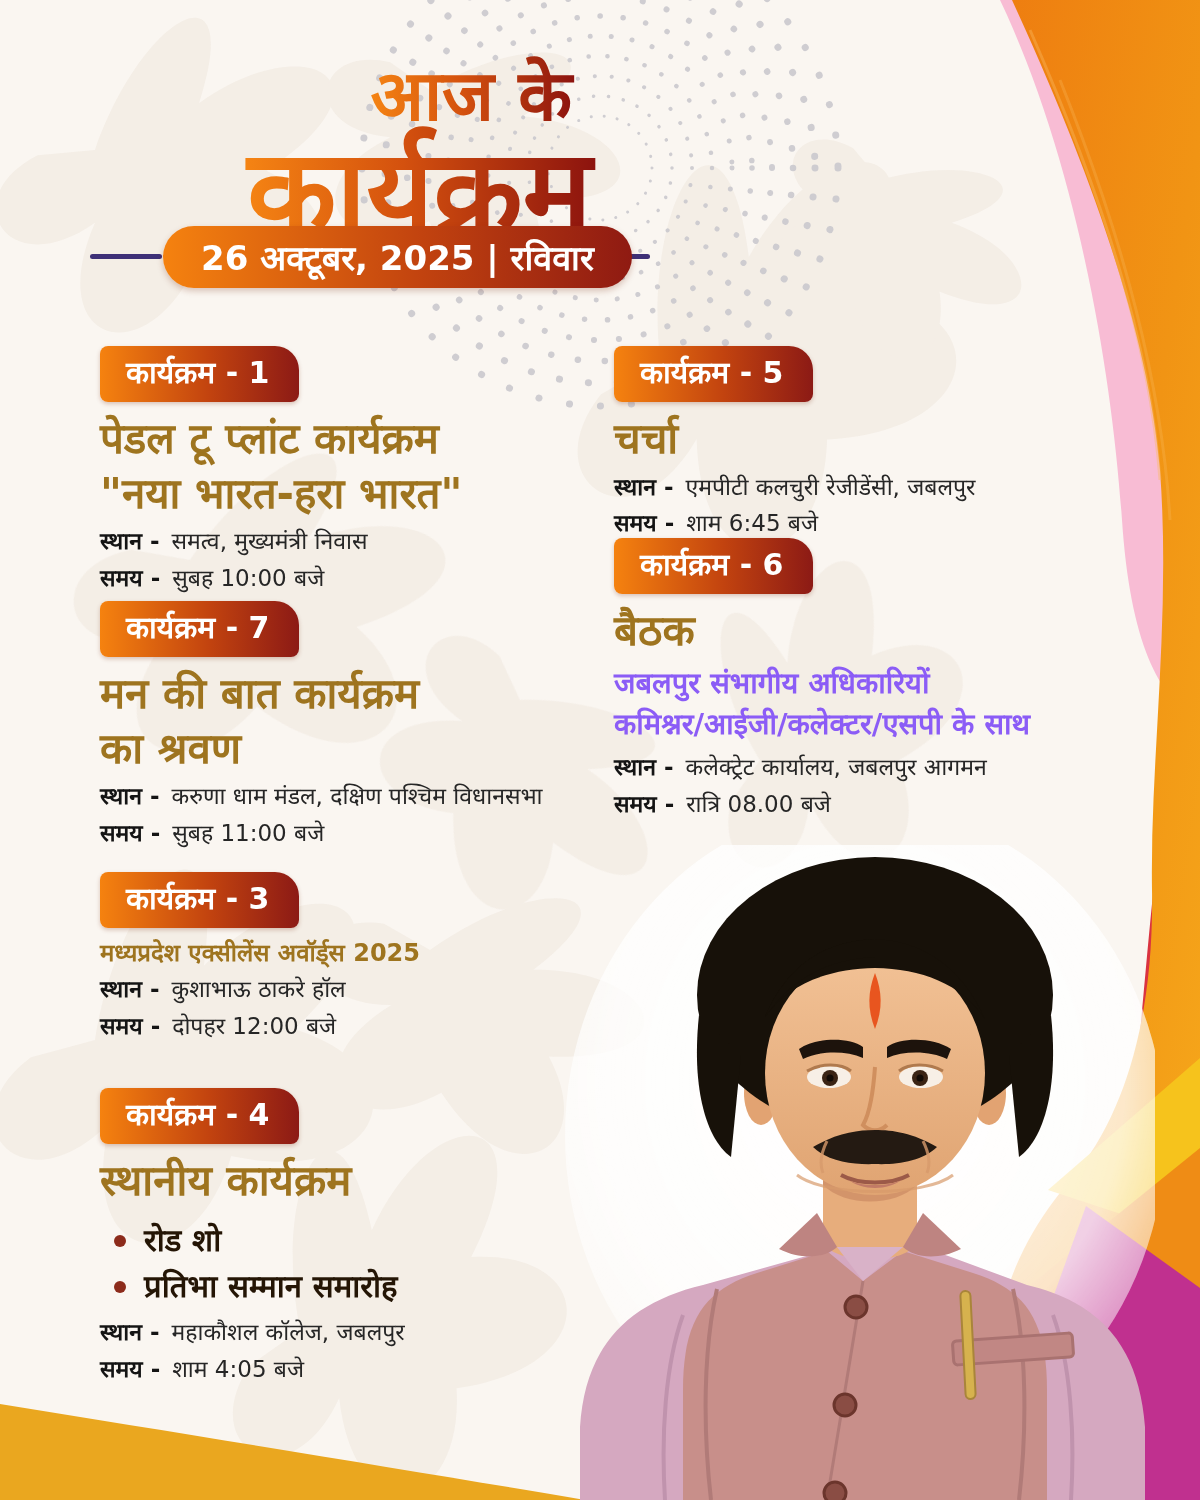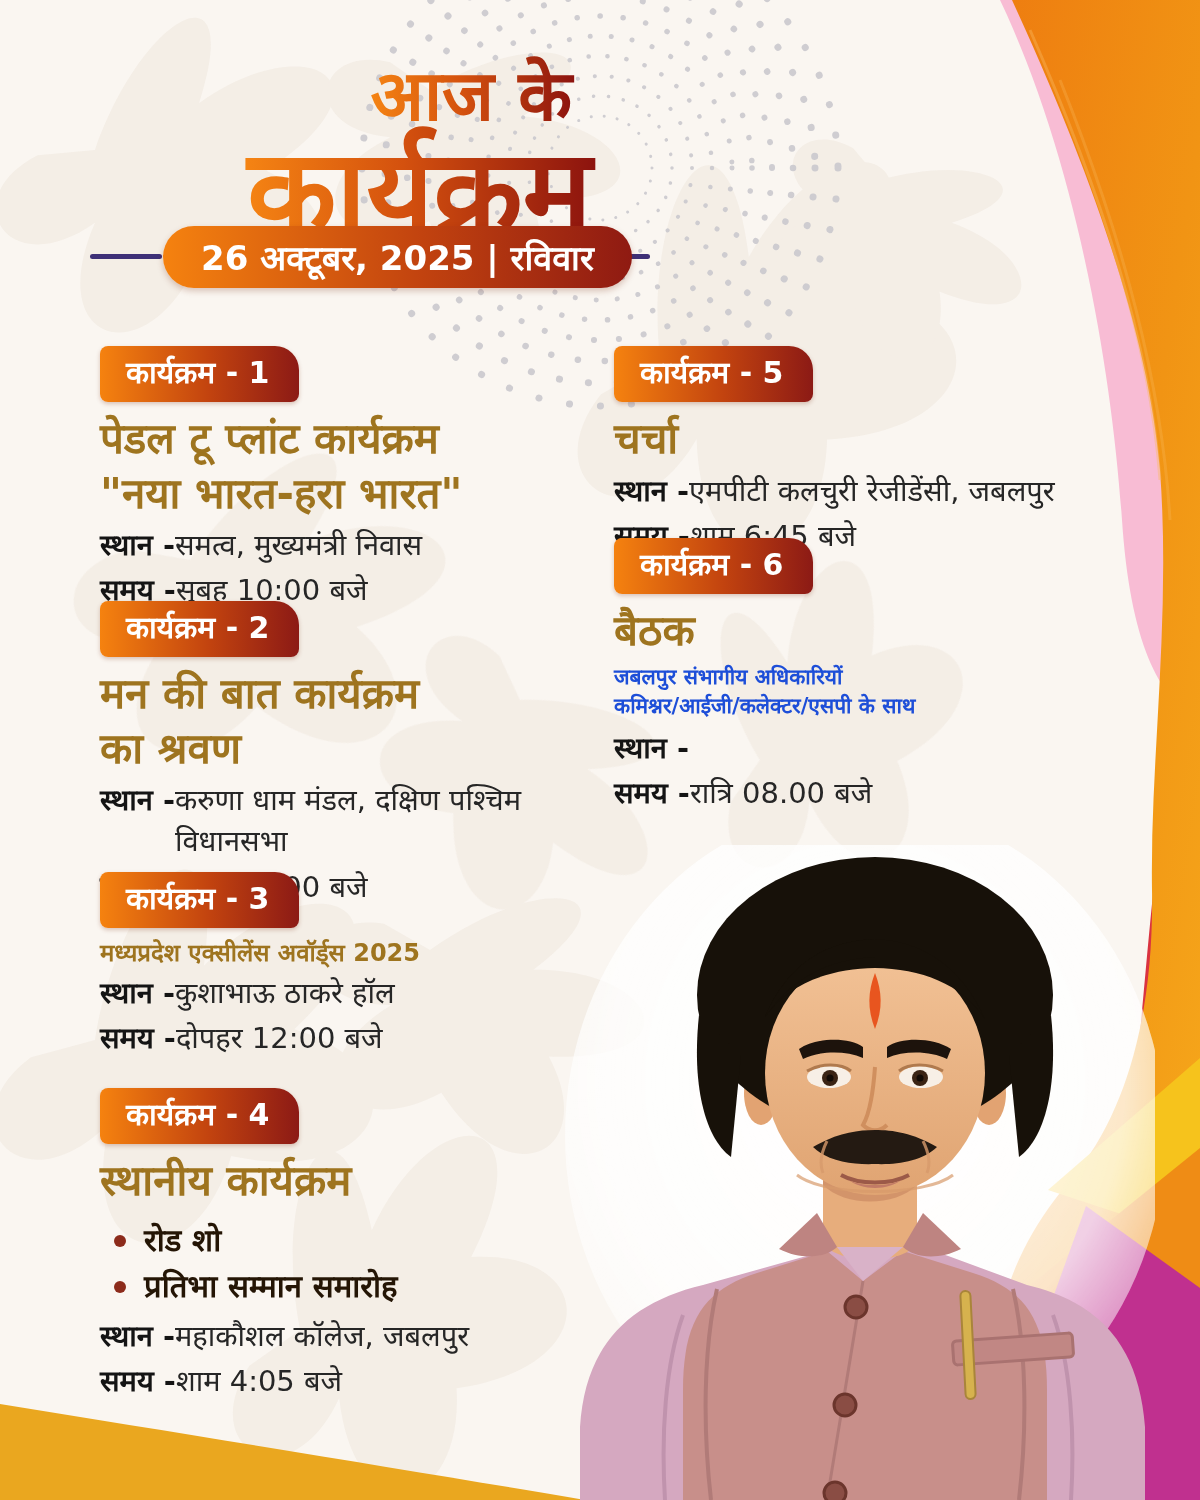--- a/index.html
+++ b/index.html
@@ -44,7 +44,7 @@
   }
   .program-title{color:#9e741f;font-weight:800;font-size:42px;line-height:1.3;white-space:nowrap;}
   #p3 .program-title{font-size:24px;}
-  .info-line{display:flex;font-size:29px;line-height:1.42;margin-top:4px;white-space:nowrap;}
+  .info-line{display:flex;gap:12px;font-size:23px;line-height:1.42;margin-top:4px;white-space:nowrap;}
   .info-label{font-weight:800;color:#141414;flex:0 0 auto;}
   .info-value{color:#262626;font-weight:400;}
   .wrap .info-value{white-space:normal;max-width:372px;}

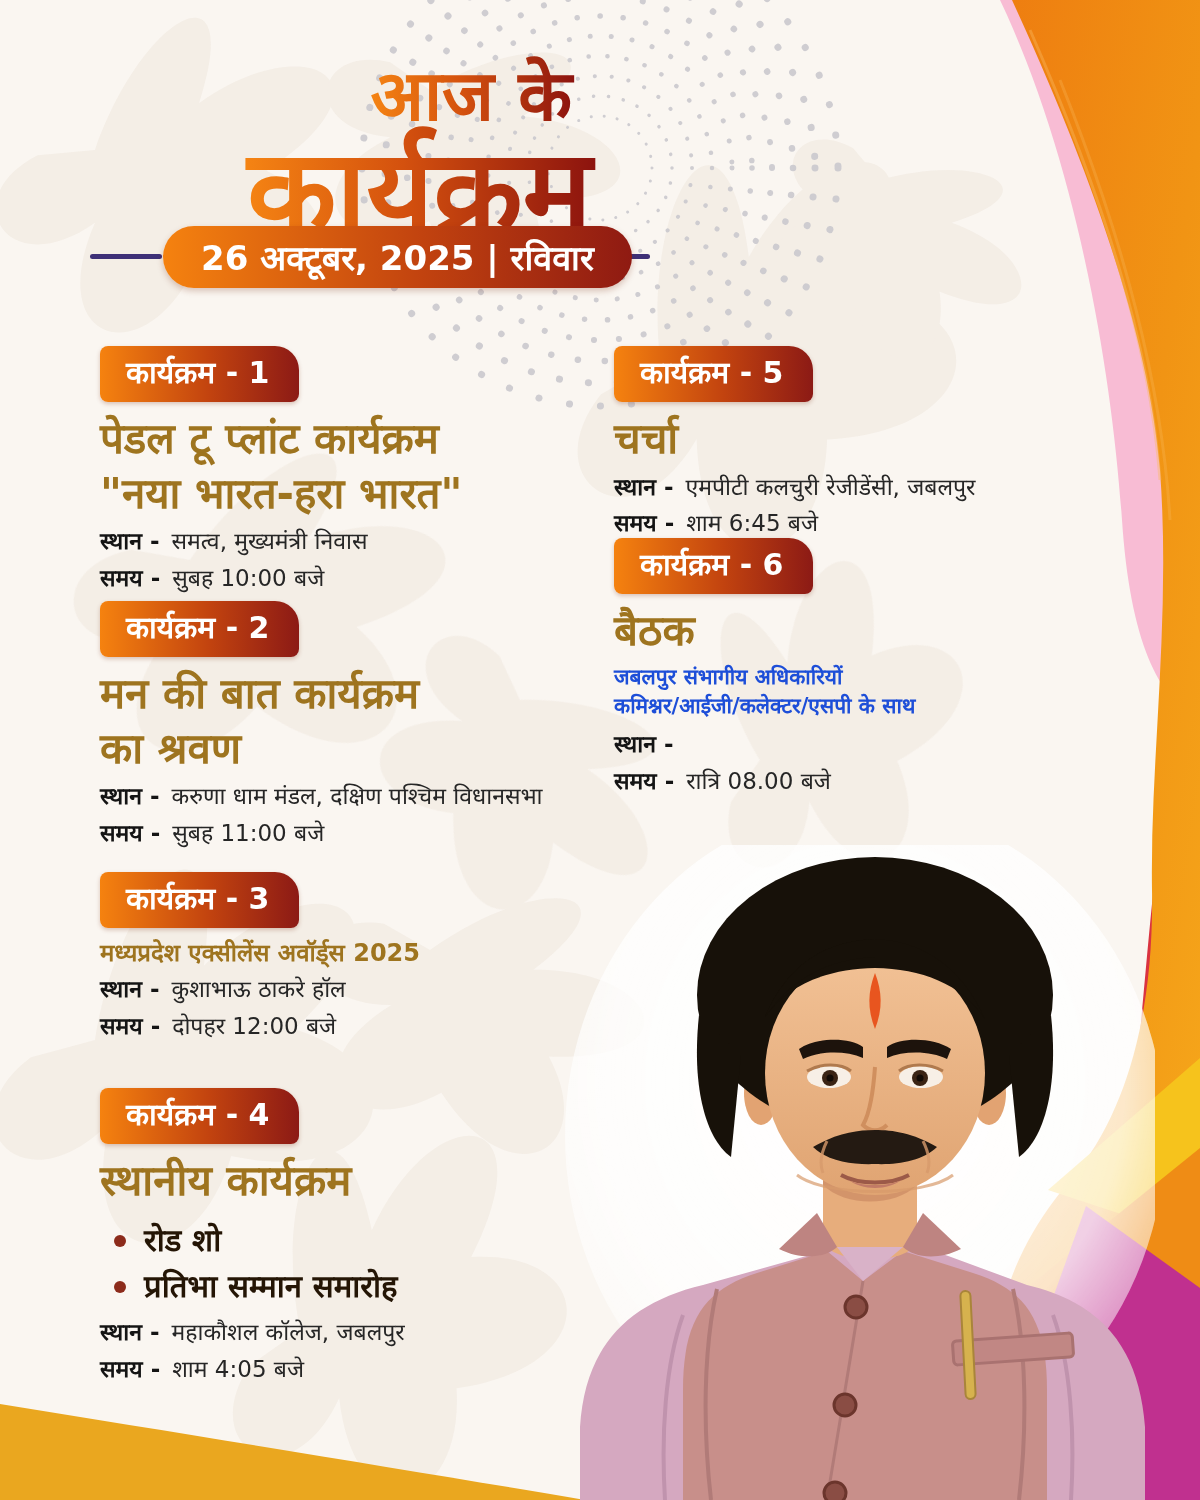--- a/index.html
+++ b/index.html
@@ -153,7 +153,7 @@
   </div>
 
   <div class="program" id="p2">
-    <div class="badge">कार्यक्रम - 2</div>
+    <div class="badge">कार्यक्रम - 7</div>
     <div class="program-title">मन की बात कार्यक्रम</div>
     <div class="program-title">का श्रवण</div>
     <div class="info-line wrap">

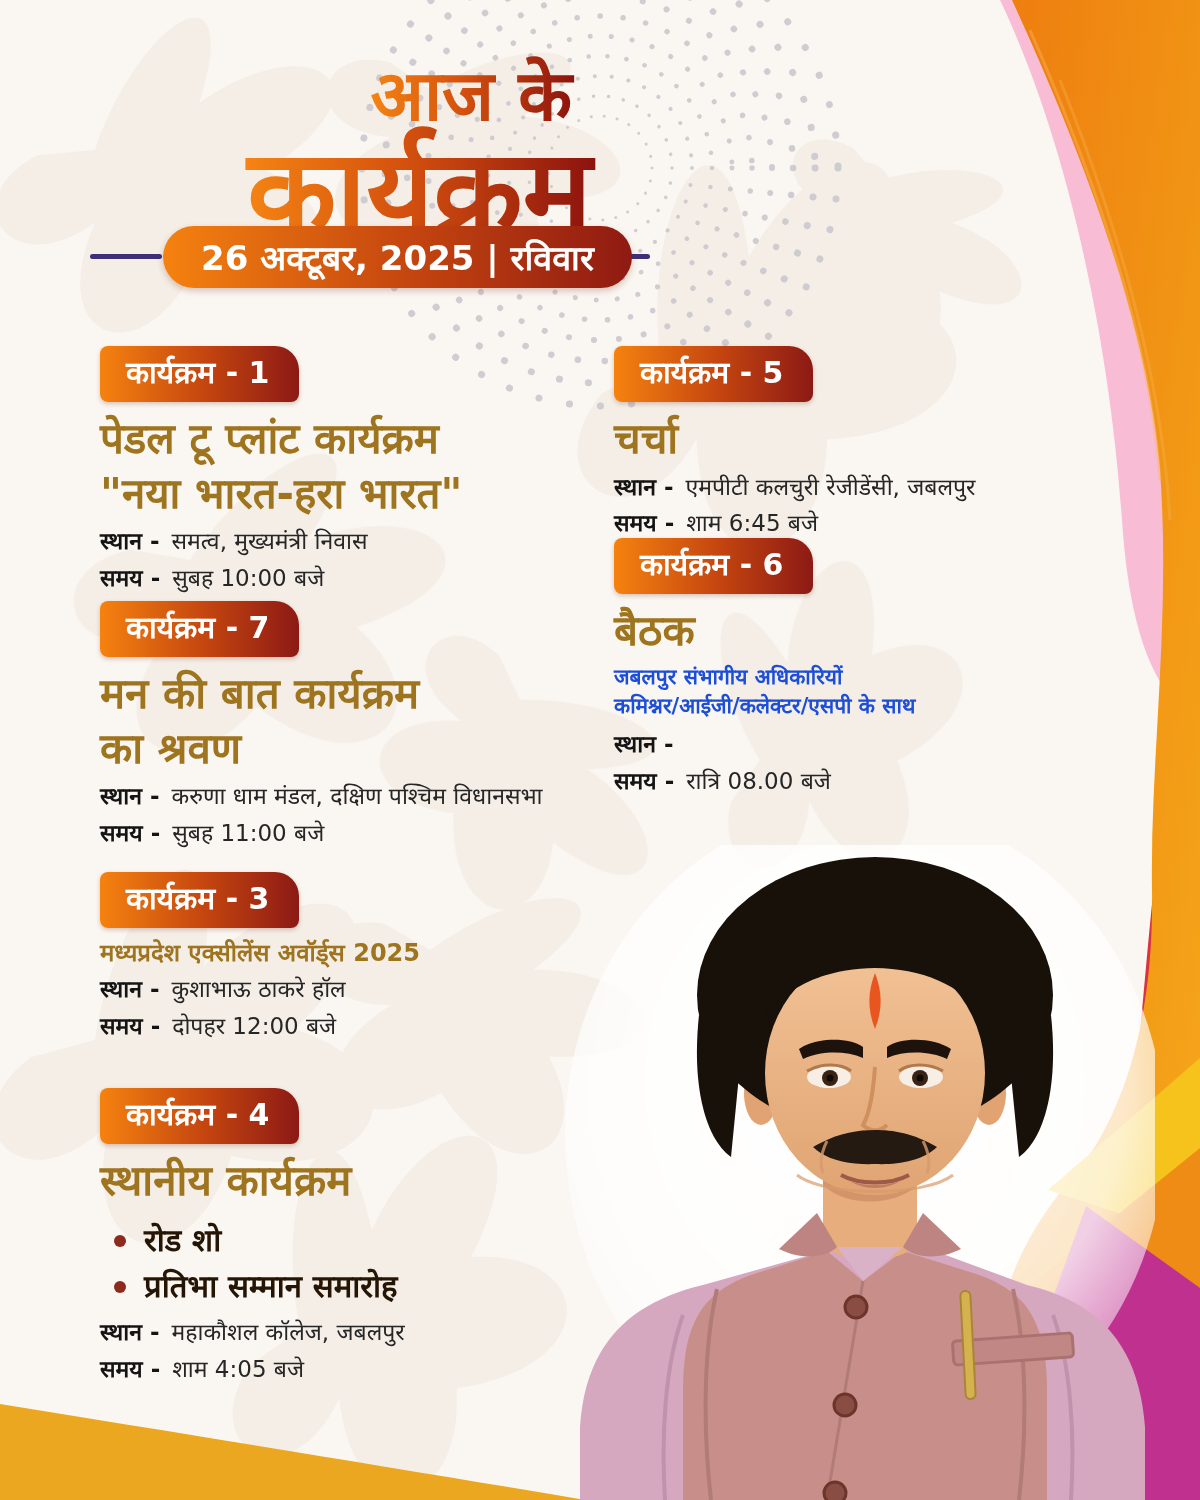--- a/index.html
+++ b/index.html
@@ -48,7 +48,7 @@
   .info-label{font-weight:800;color:#141414;flex:0 0 auto;}
   .info-value{color:#262626;font-weight:400;}
   .wrap .info-value{white-space:normal;max-width:372px;}
-  .subtitle-line{font-weight:800;color:#1d4ed8;font-size:21px;line-height:1.42;white-space:nowrap;}
+  .subtitle-line{font-weight:800;color:#8b5cf6;font-size:29px;line-height:1.42;white-space:nowrap;}
   .subtitle-wrap{margin:4px 0 6px 0;}
   ul.bullets{list-style:none;margin:10px 0 8px 0;padding:0 0 0 14px;}
   ul.bullets li{

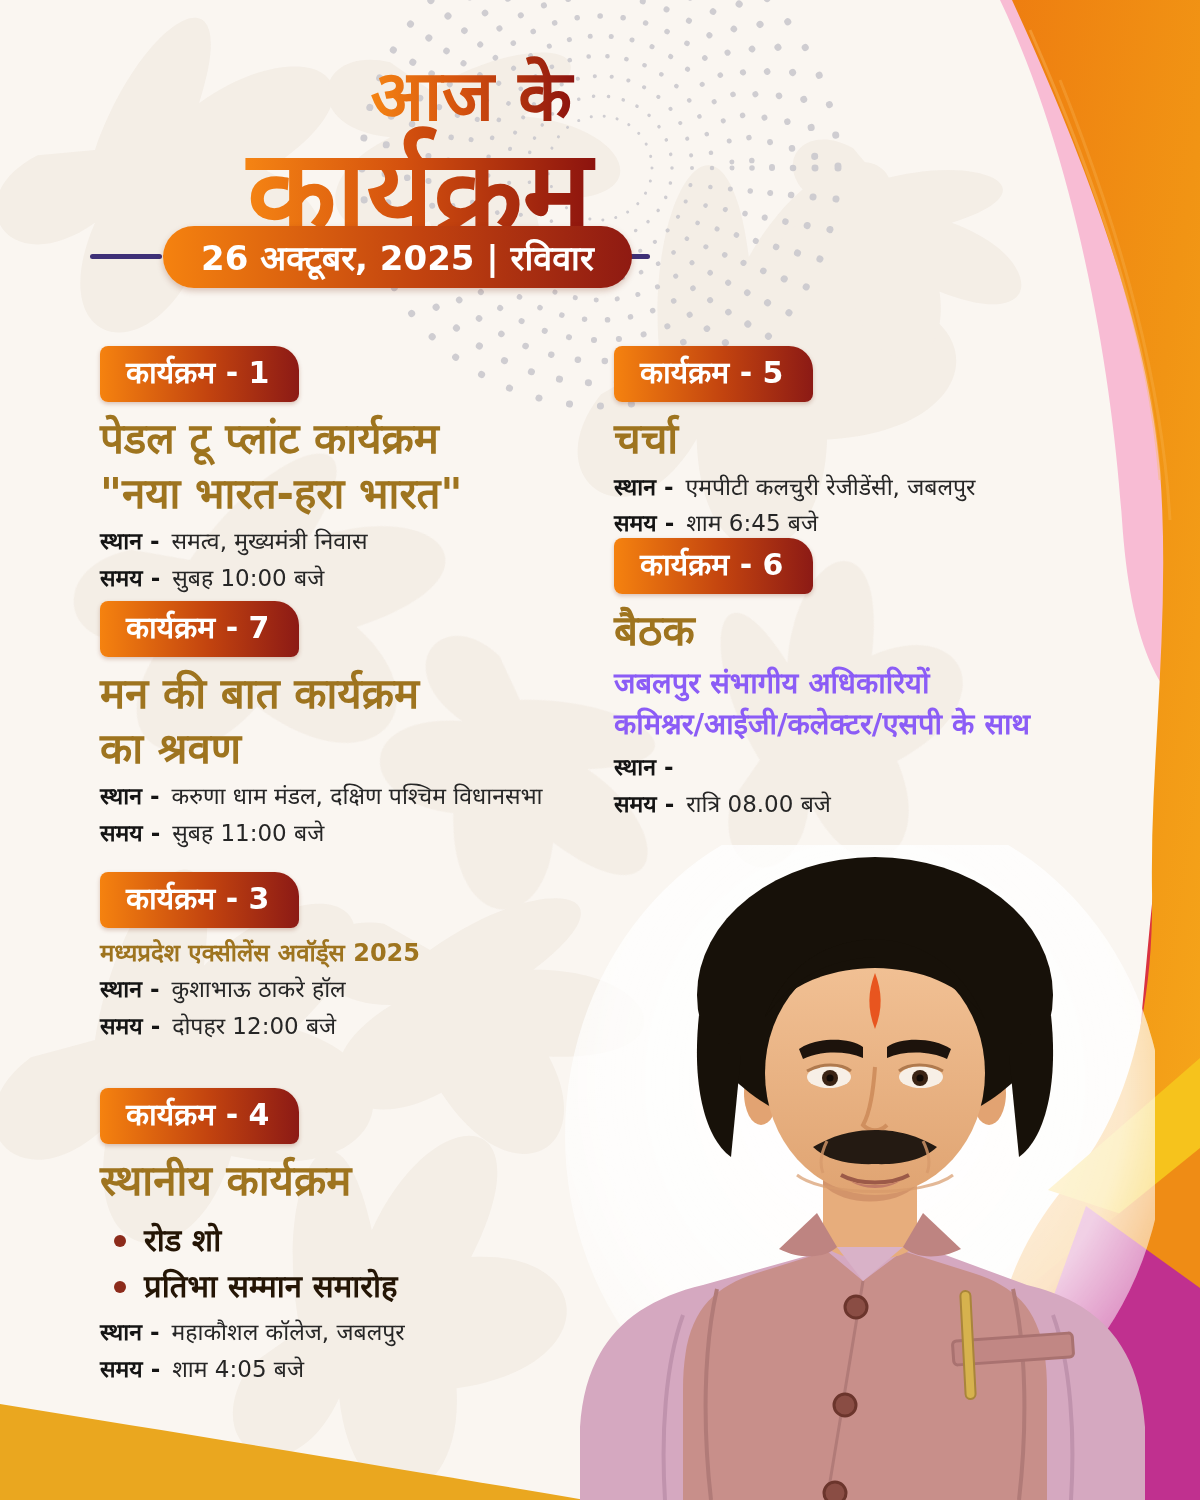--- a/index.html
+++ b/index.html
@@ -218,6 +218,7 @@
     </div>
     <div class="info-line">
       <span class="info-label">स्थान -</span>
+      <span class="info-value">कलेक्ट्रेट कार्यालय, जबलपुर आगमन</span>
     </div>
     <div class="info-line">
       <span class="info-label">समय -</span>

